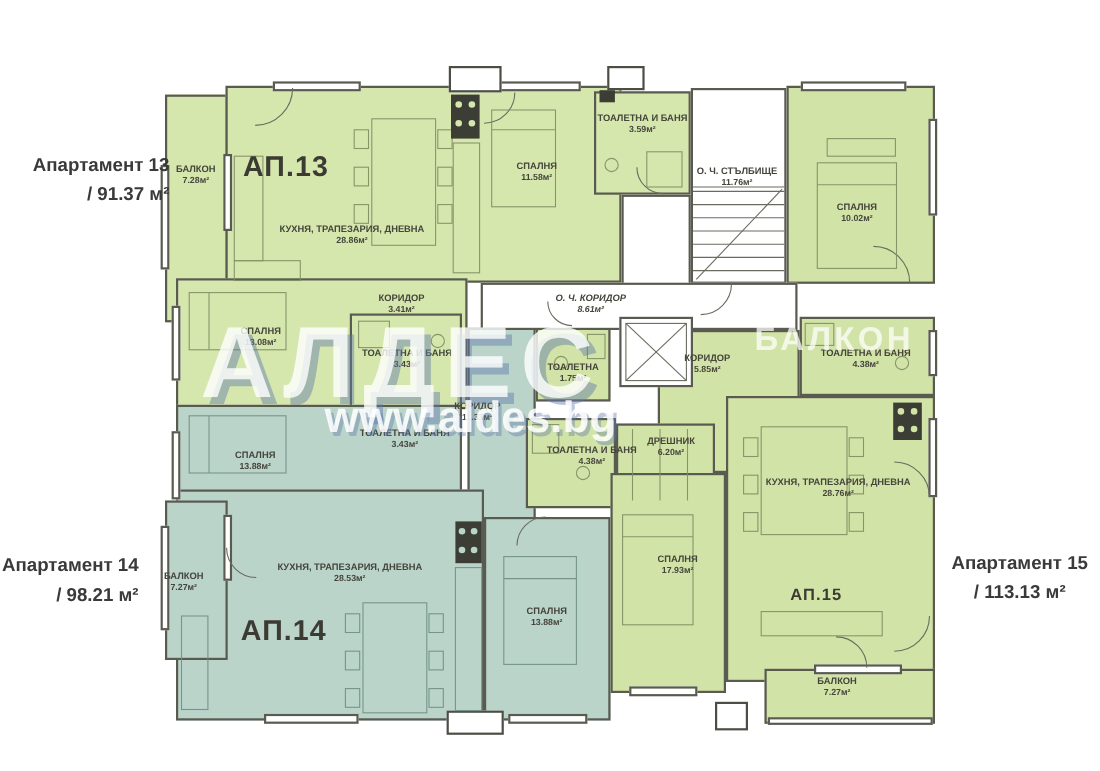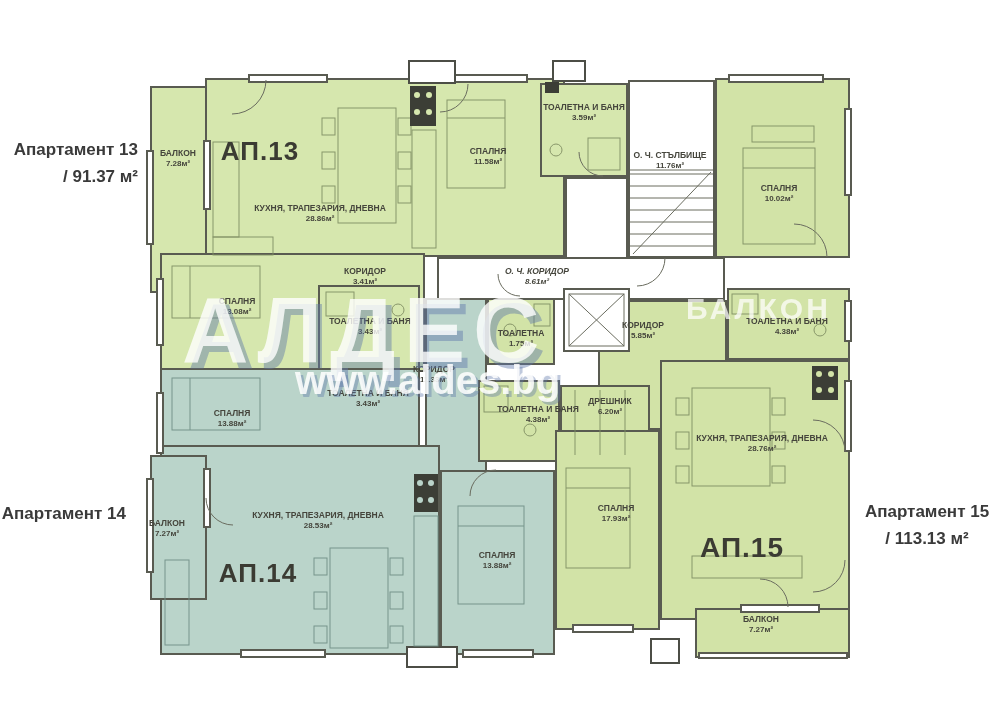--- a/index.html
+++ b/index.html
@@ -301,7 +301,7 @@
       <div class="a">8.61м²</div>
     </div>
 
-  <div class="annot r" style="left:12px;top:136px;width:126px;">
+  <div class="annot r" style="left:0px;top:136px;width:126px;padding-left:28px;">
     <div>Апартамент 13</div>
       <div>/ 91.37 м²</div>
     </div>

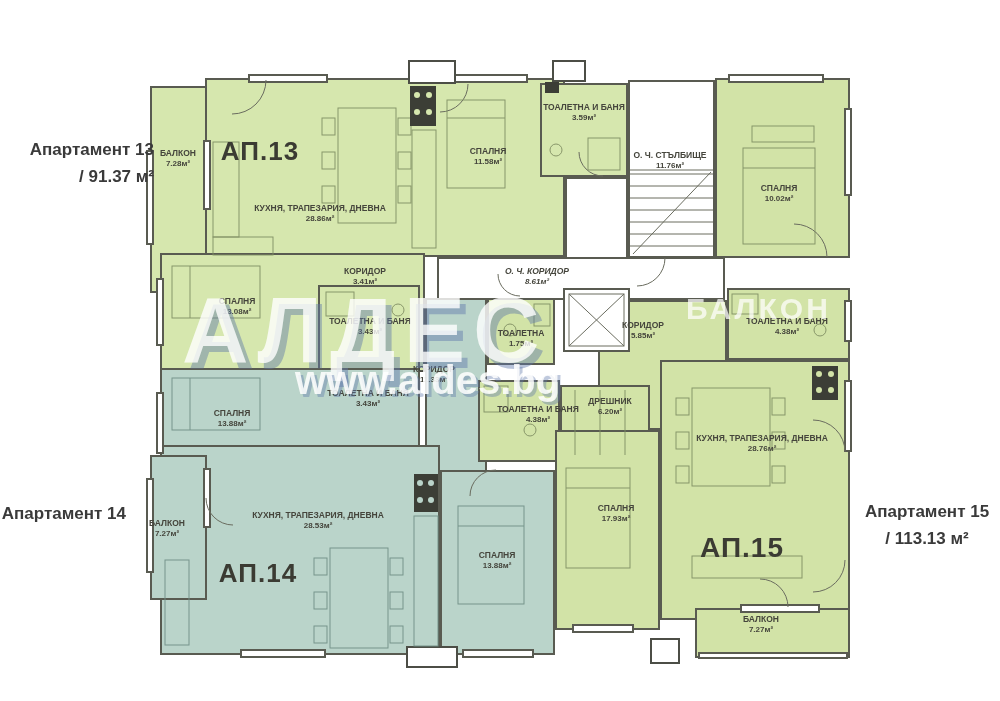--- a/index.html
+++ b/index.html
@@ -307,6 +307,7 @@
     </div>
   <div class="annot r" style="left:0px;top:500px;width:126px;">
     <div>Апартамент 14</div>
+      <div>/ 98.21 м²</div>
     </div>
   <div class="annot c" style="left:860px;top:498px;width:134px;">
     <div>Апартамент 15</div>

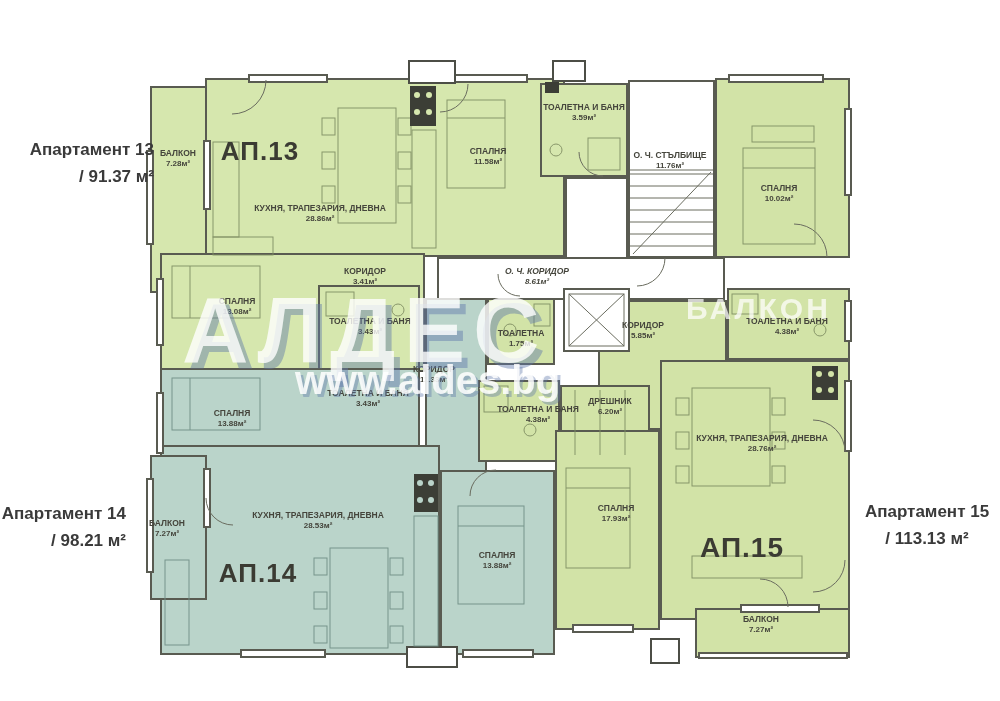--- a/index.html
+++ b/index.html
@@ -199,7 +199,7 @@
 
   <div class="unit" style="left:260px;top:136px;">АП.13</div>
   <div class="unit" style="left:258px;top:558px;text-align:center;">АП.14</div>
-  <div class="unit" style="left:742px;top:532px;font-size:28px;">АП.15</div>
+  <div class="unit" style="left:742px;top:532px;font-size:15px;">АП.15</div>
 
   <div class="rl" style="left:178px;top:148px;">
     <div>БАЛКОН</div>

